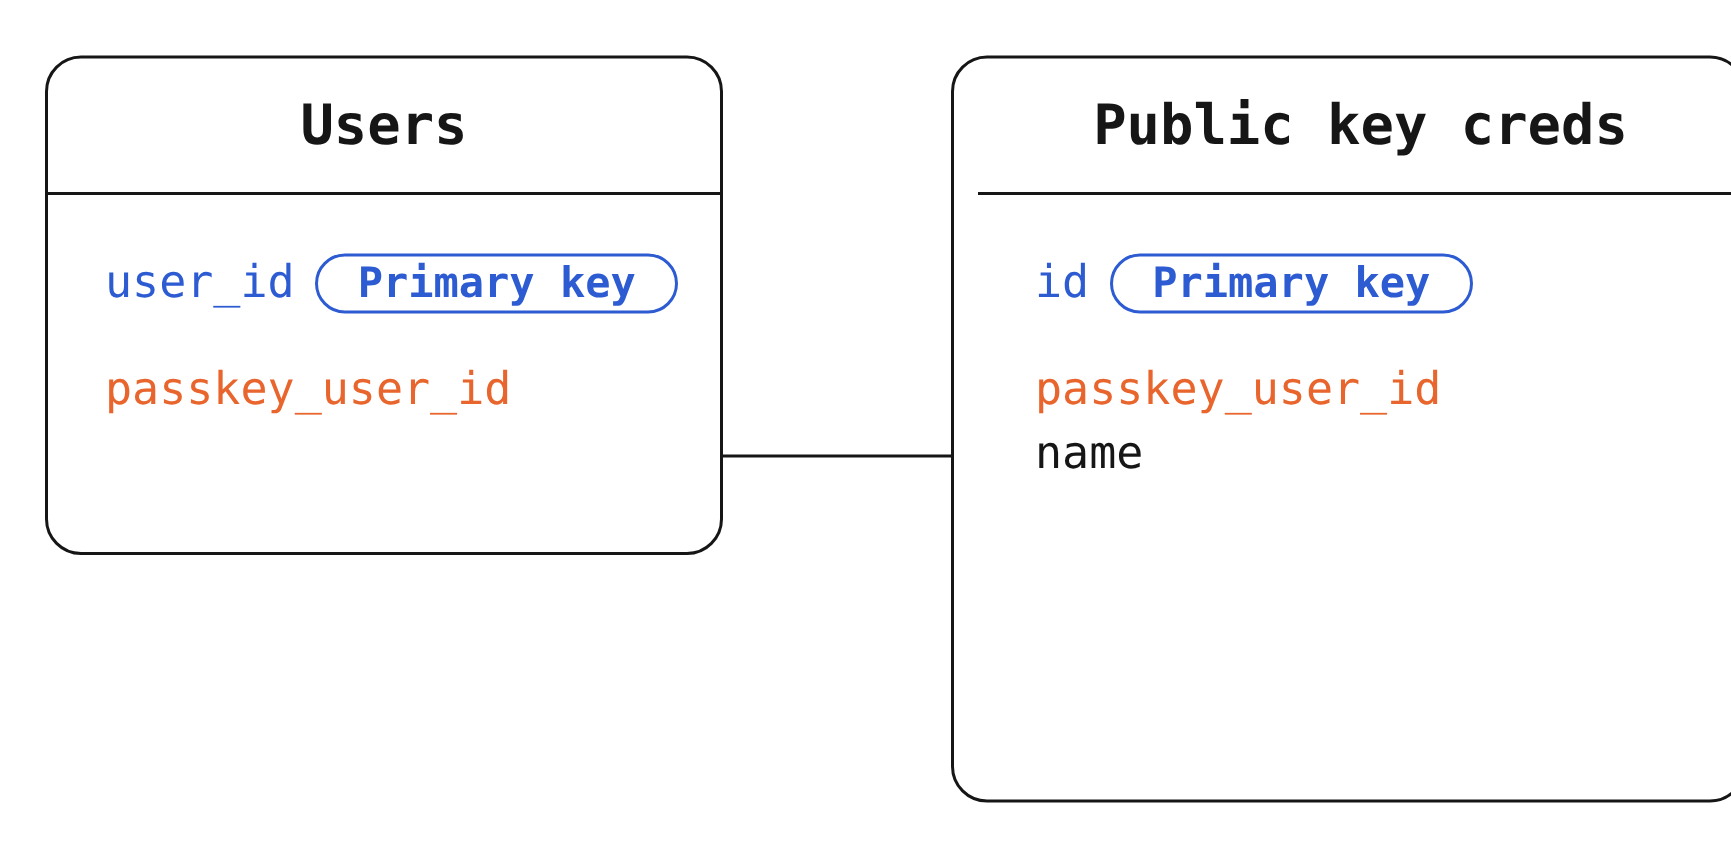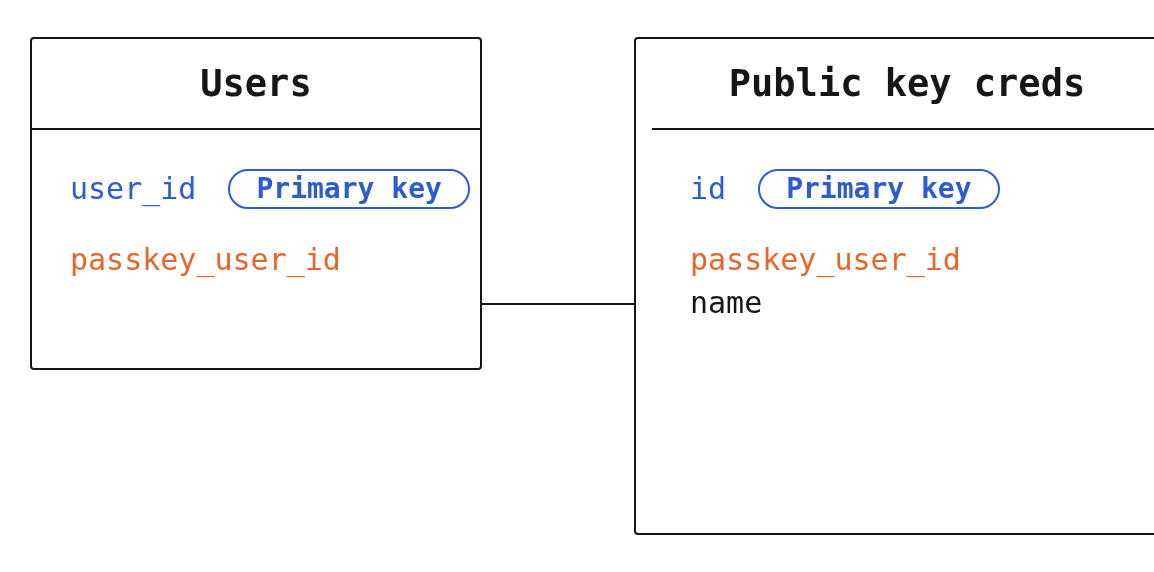--- a/index.html
+++ b/index.html
@@ -36,7 +36,7 @@
     position: absolute;
     background: var(--bg);
     border: 2px solid var(--ink);
-    border-radius: 4px;
+    border-radius: 24px;
     box-sizing: border-box;
     text-align: center;
   }

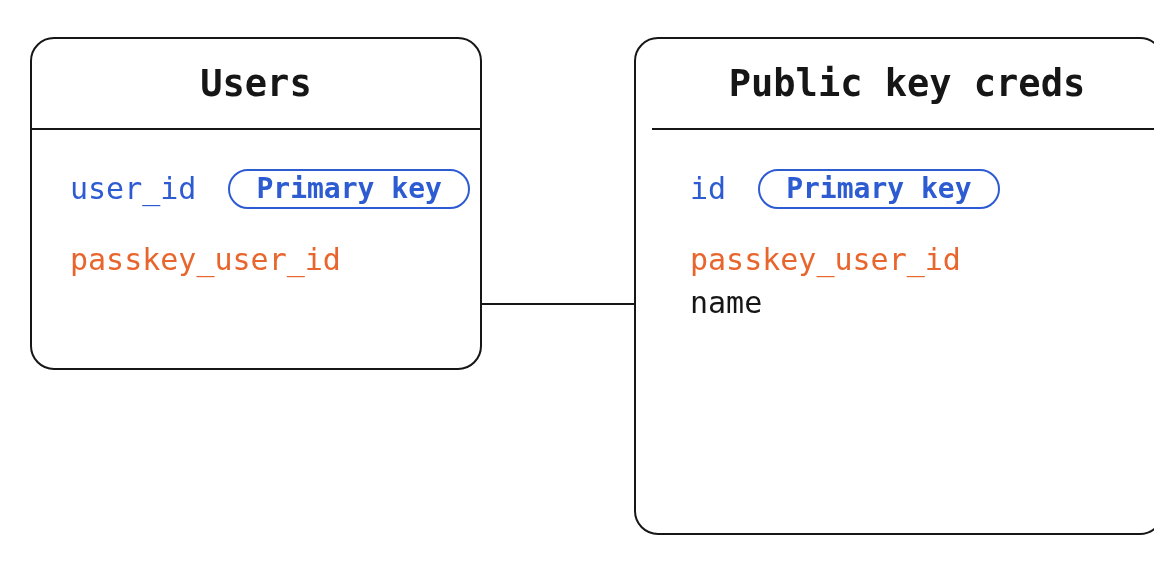--- a/index.html
+++ b/index.html
@@ -76,7 +76,7 @@
     display: flex;
     align-items: center;
     padding-left: 38px;
-    gap: 32px;
+    gap: 14px;
     white-space: nowrap;
   }
   .field-name {

